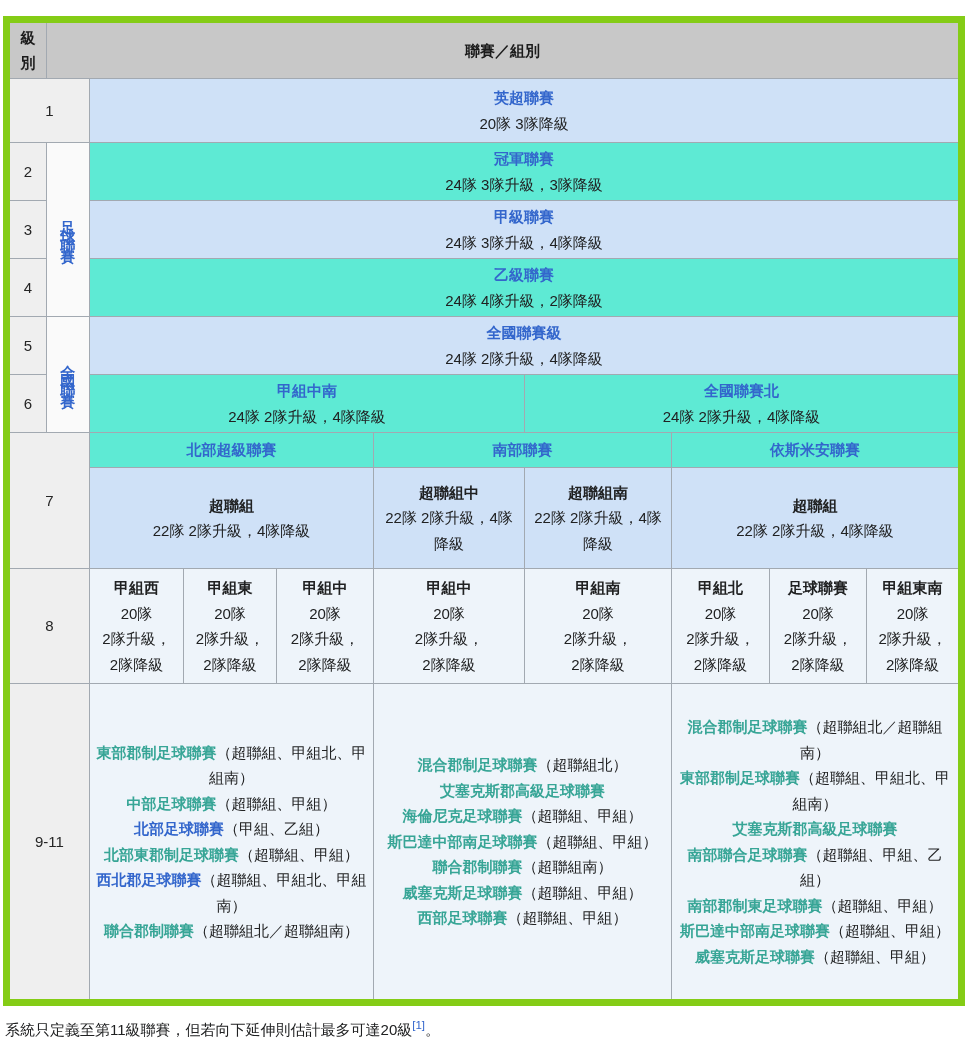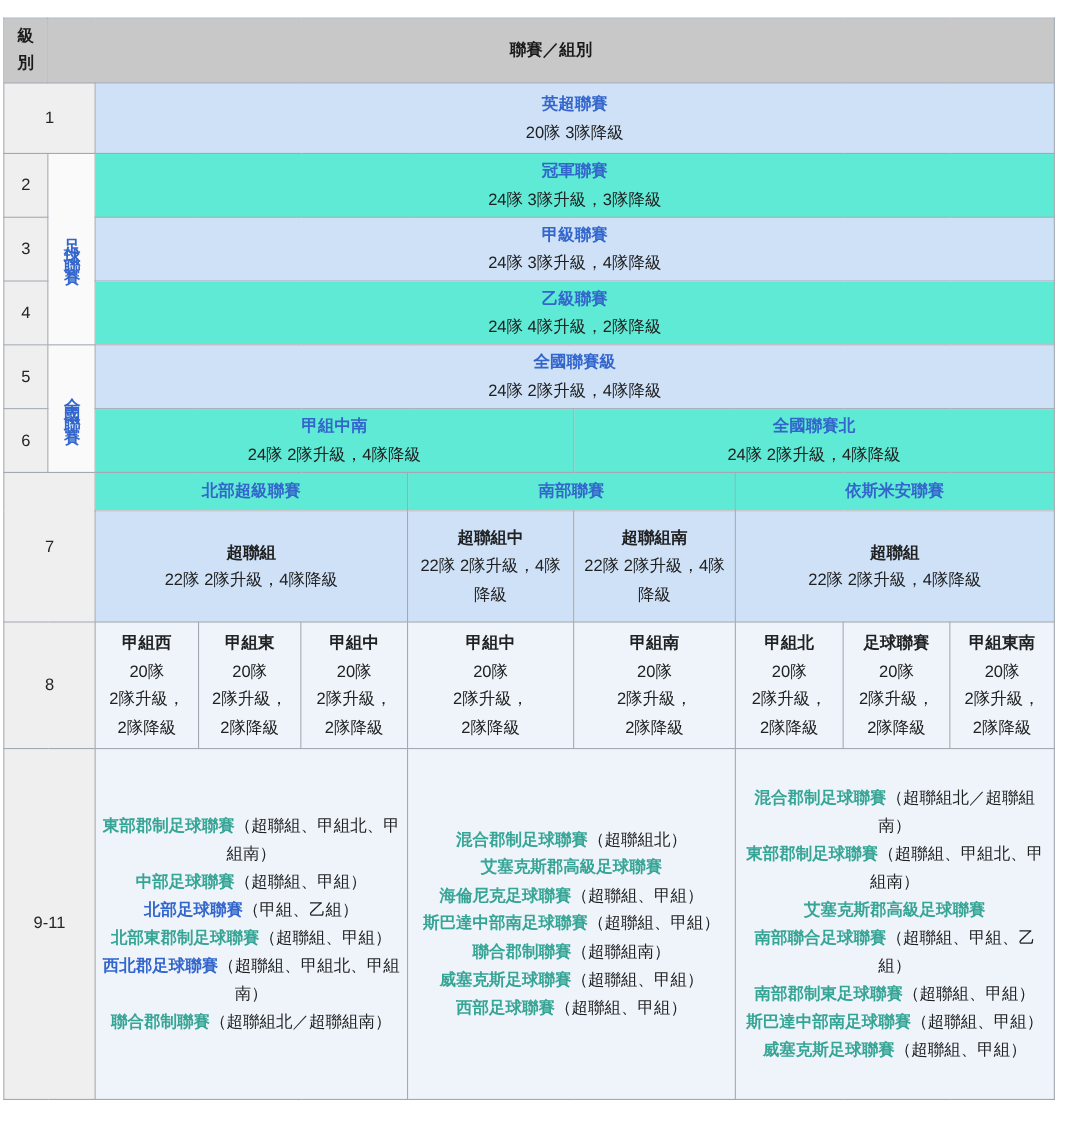--- a/index.html
+++ b/index.html
@@ -14,7 +14,7 @@
     border-collapse:collapse;
     table-layout:fixed;
     width:954px;
-    border:1px solid #84cc16;
+    border:7px solid #84cc16;
   }
   td,th{
     border:1px solid #a2a9b1;

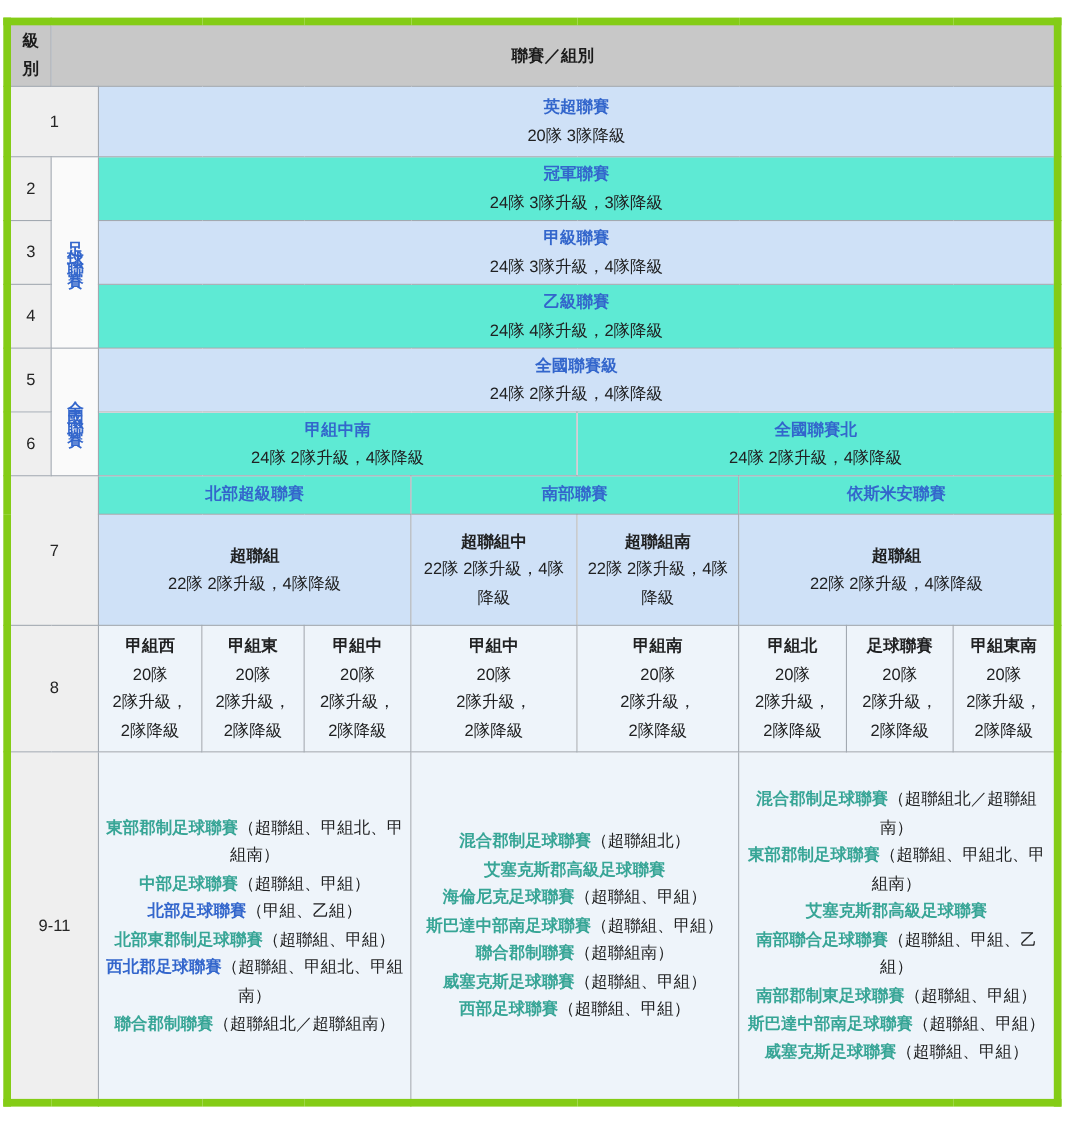--- a/index.html
+++ b/index.html
@@ -267,7 +267,10 @@
 </tbody>
     </table>
 
-
+<div class="footnote">
+  <span>系統只定義至第11級聯賽，但若向下延伸則估計最多可達20級</span><sup><a>[1]</a></sup><span>。</span>
 </div>
 
+</div>
+
 </body></html>

